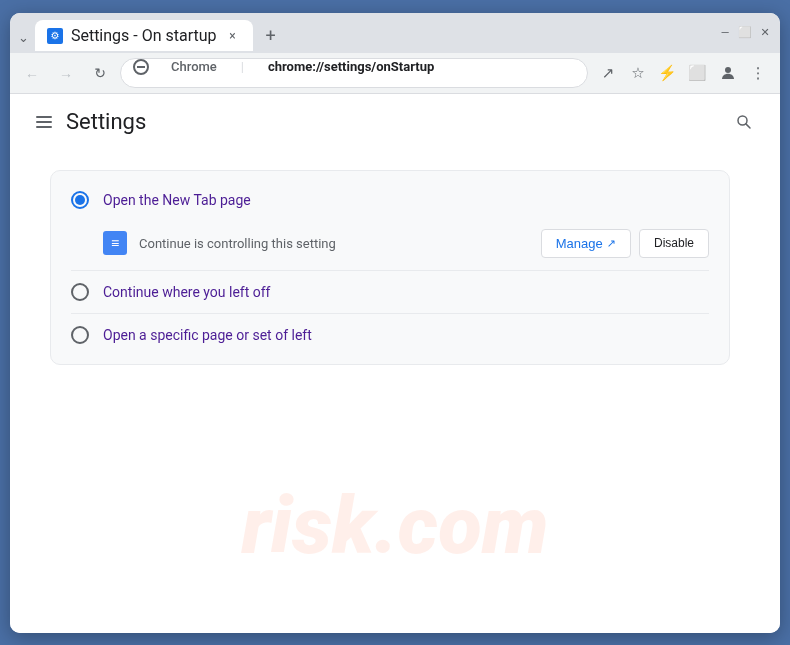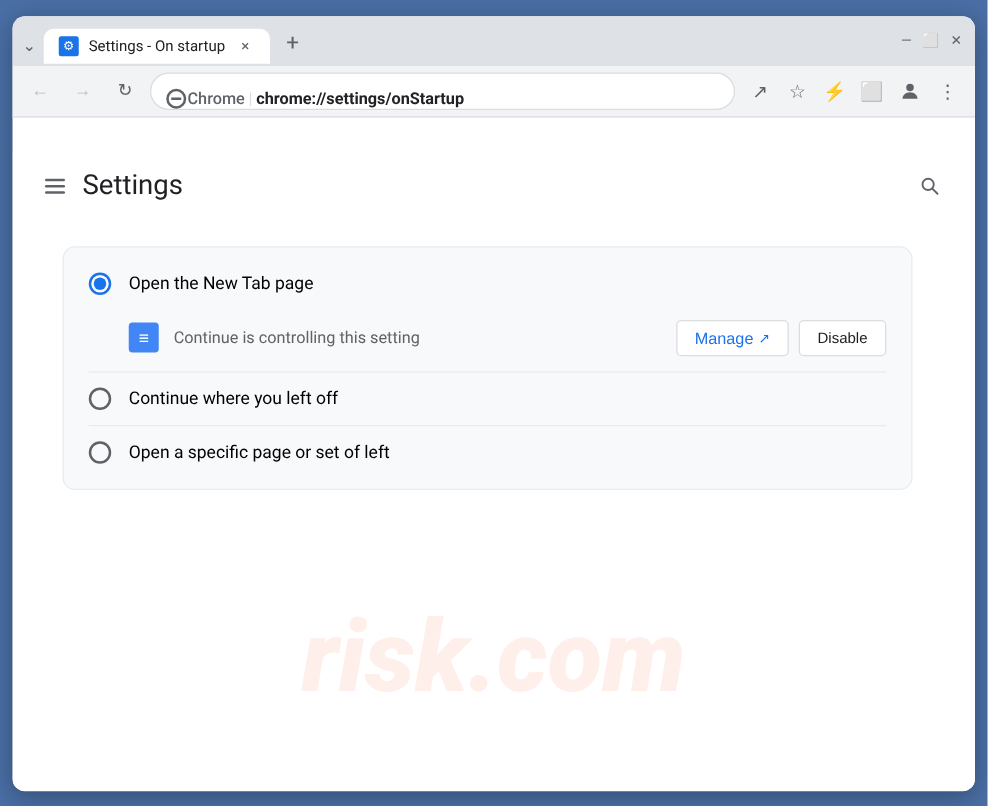--- a/index.html
+++ b/index.html
@@ -432,7 +432,7 @@
       </div>
       <div class="tab-active">
         <div class="tab-favicon"></div>
-        <span style="font-size:12px; white-space:nowrap; overflow:hidden; text-overflow:ellipsis; flex:1;">Settings - On startup</span>
+        <span style="font-size:16px; white-space:nowrap; overflow:hidden; text-overflow:ellipsis; flex:1;">Settings - On startup</span>
         <div class="tab-close">
           <span>×</span>
         </div>

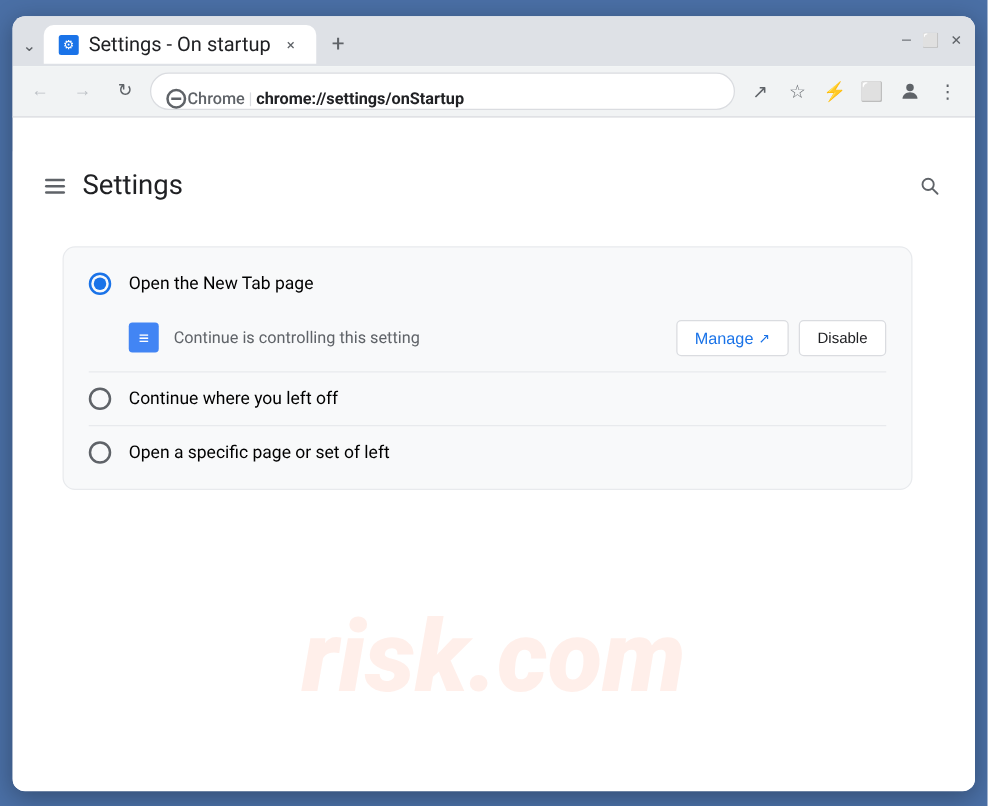--- a/index.html
+++ b/index.html
@@ -154,8 +154,8 @@
       border-radius: 20px;
       padding: 0 12px;
       display: flex;
-      align-items: flex-end;
-      gap: 1px;
+      align-items: flex-start;
+      gap: 22px;
       font-size: 13px;
       color: #202124;
       height: 30px;

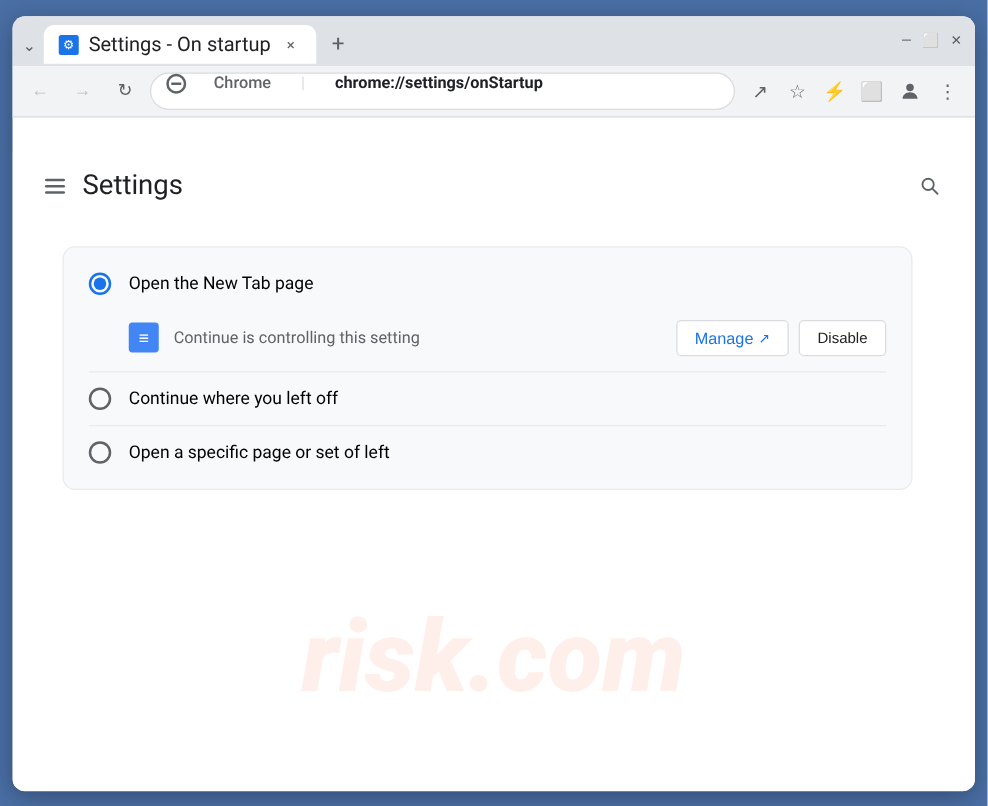--- a/index.html
+++ b/index.html
@@ -224,7 +224,6 @@
       overflow-y: auto;
       display: flex;
       flex-direction: column;
-      margin-top: 27px;
     }
 
     .settings-header {

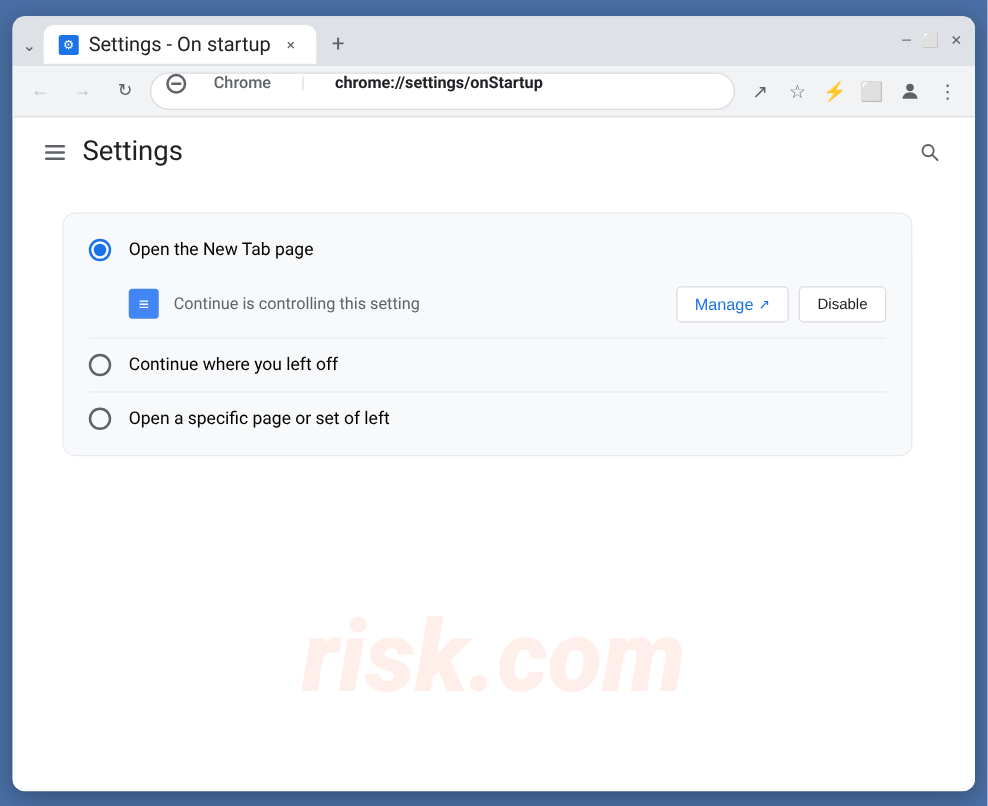--- a/index.html
+++ b/index.html
@@ -333,7 +333,7 @@
 
     .option-label {
       font-size: 14px;
-      color: #000000;
+      color: #4c1d95;
     }
 
     .extension-icon {

